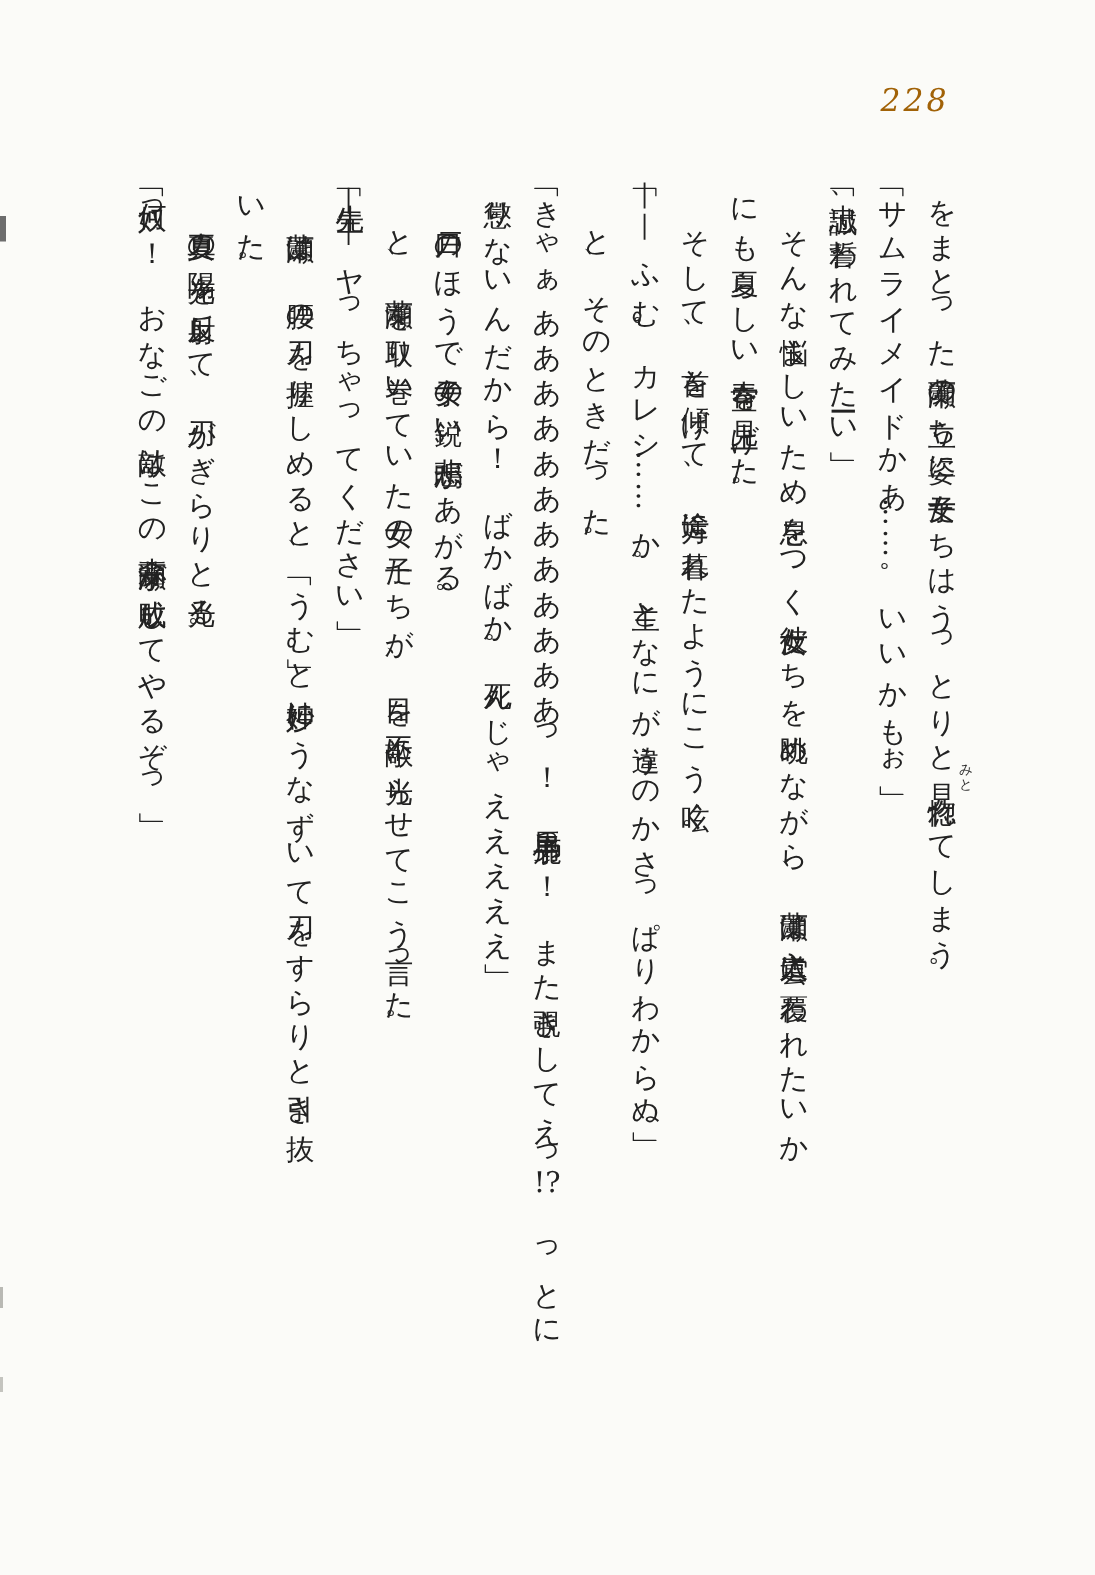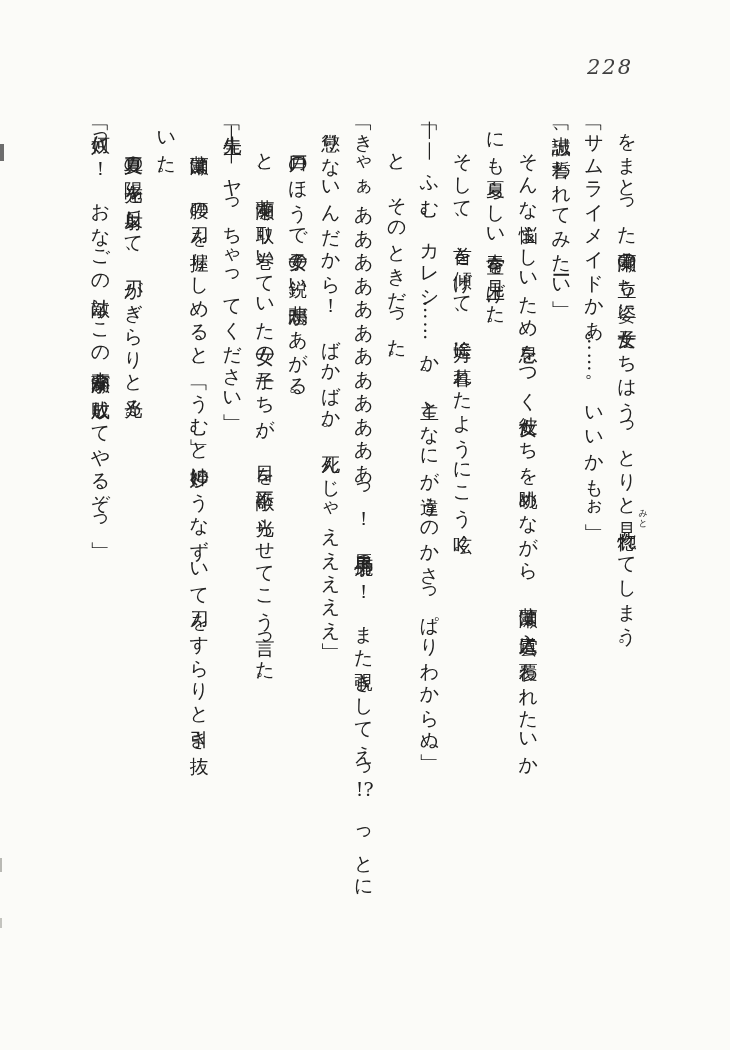--- a/index.html
+++ b/index.html
@@ -23,7 +23,7 @@
     font-style: italic;
     font-size: 21px;
     letter-spacing: 2px;
-    color: #404040;
+    color: #a16207;
   }
   .text-area {
     position: absolute;

